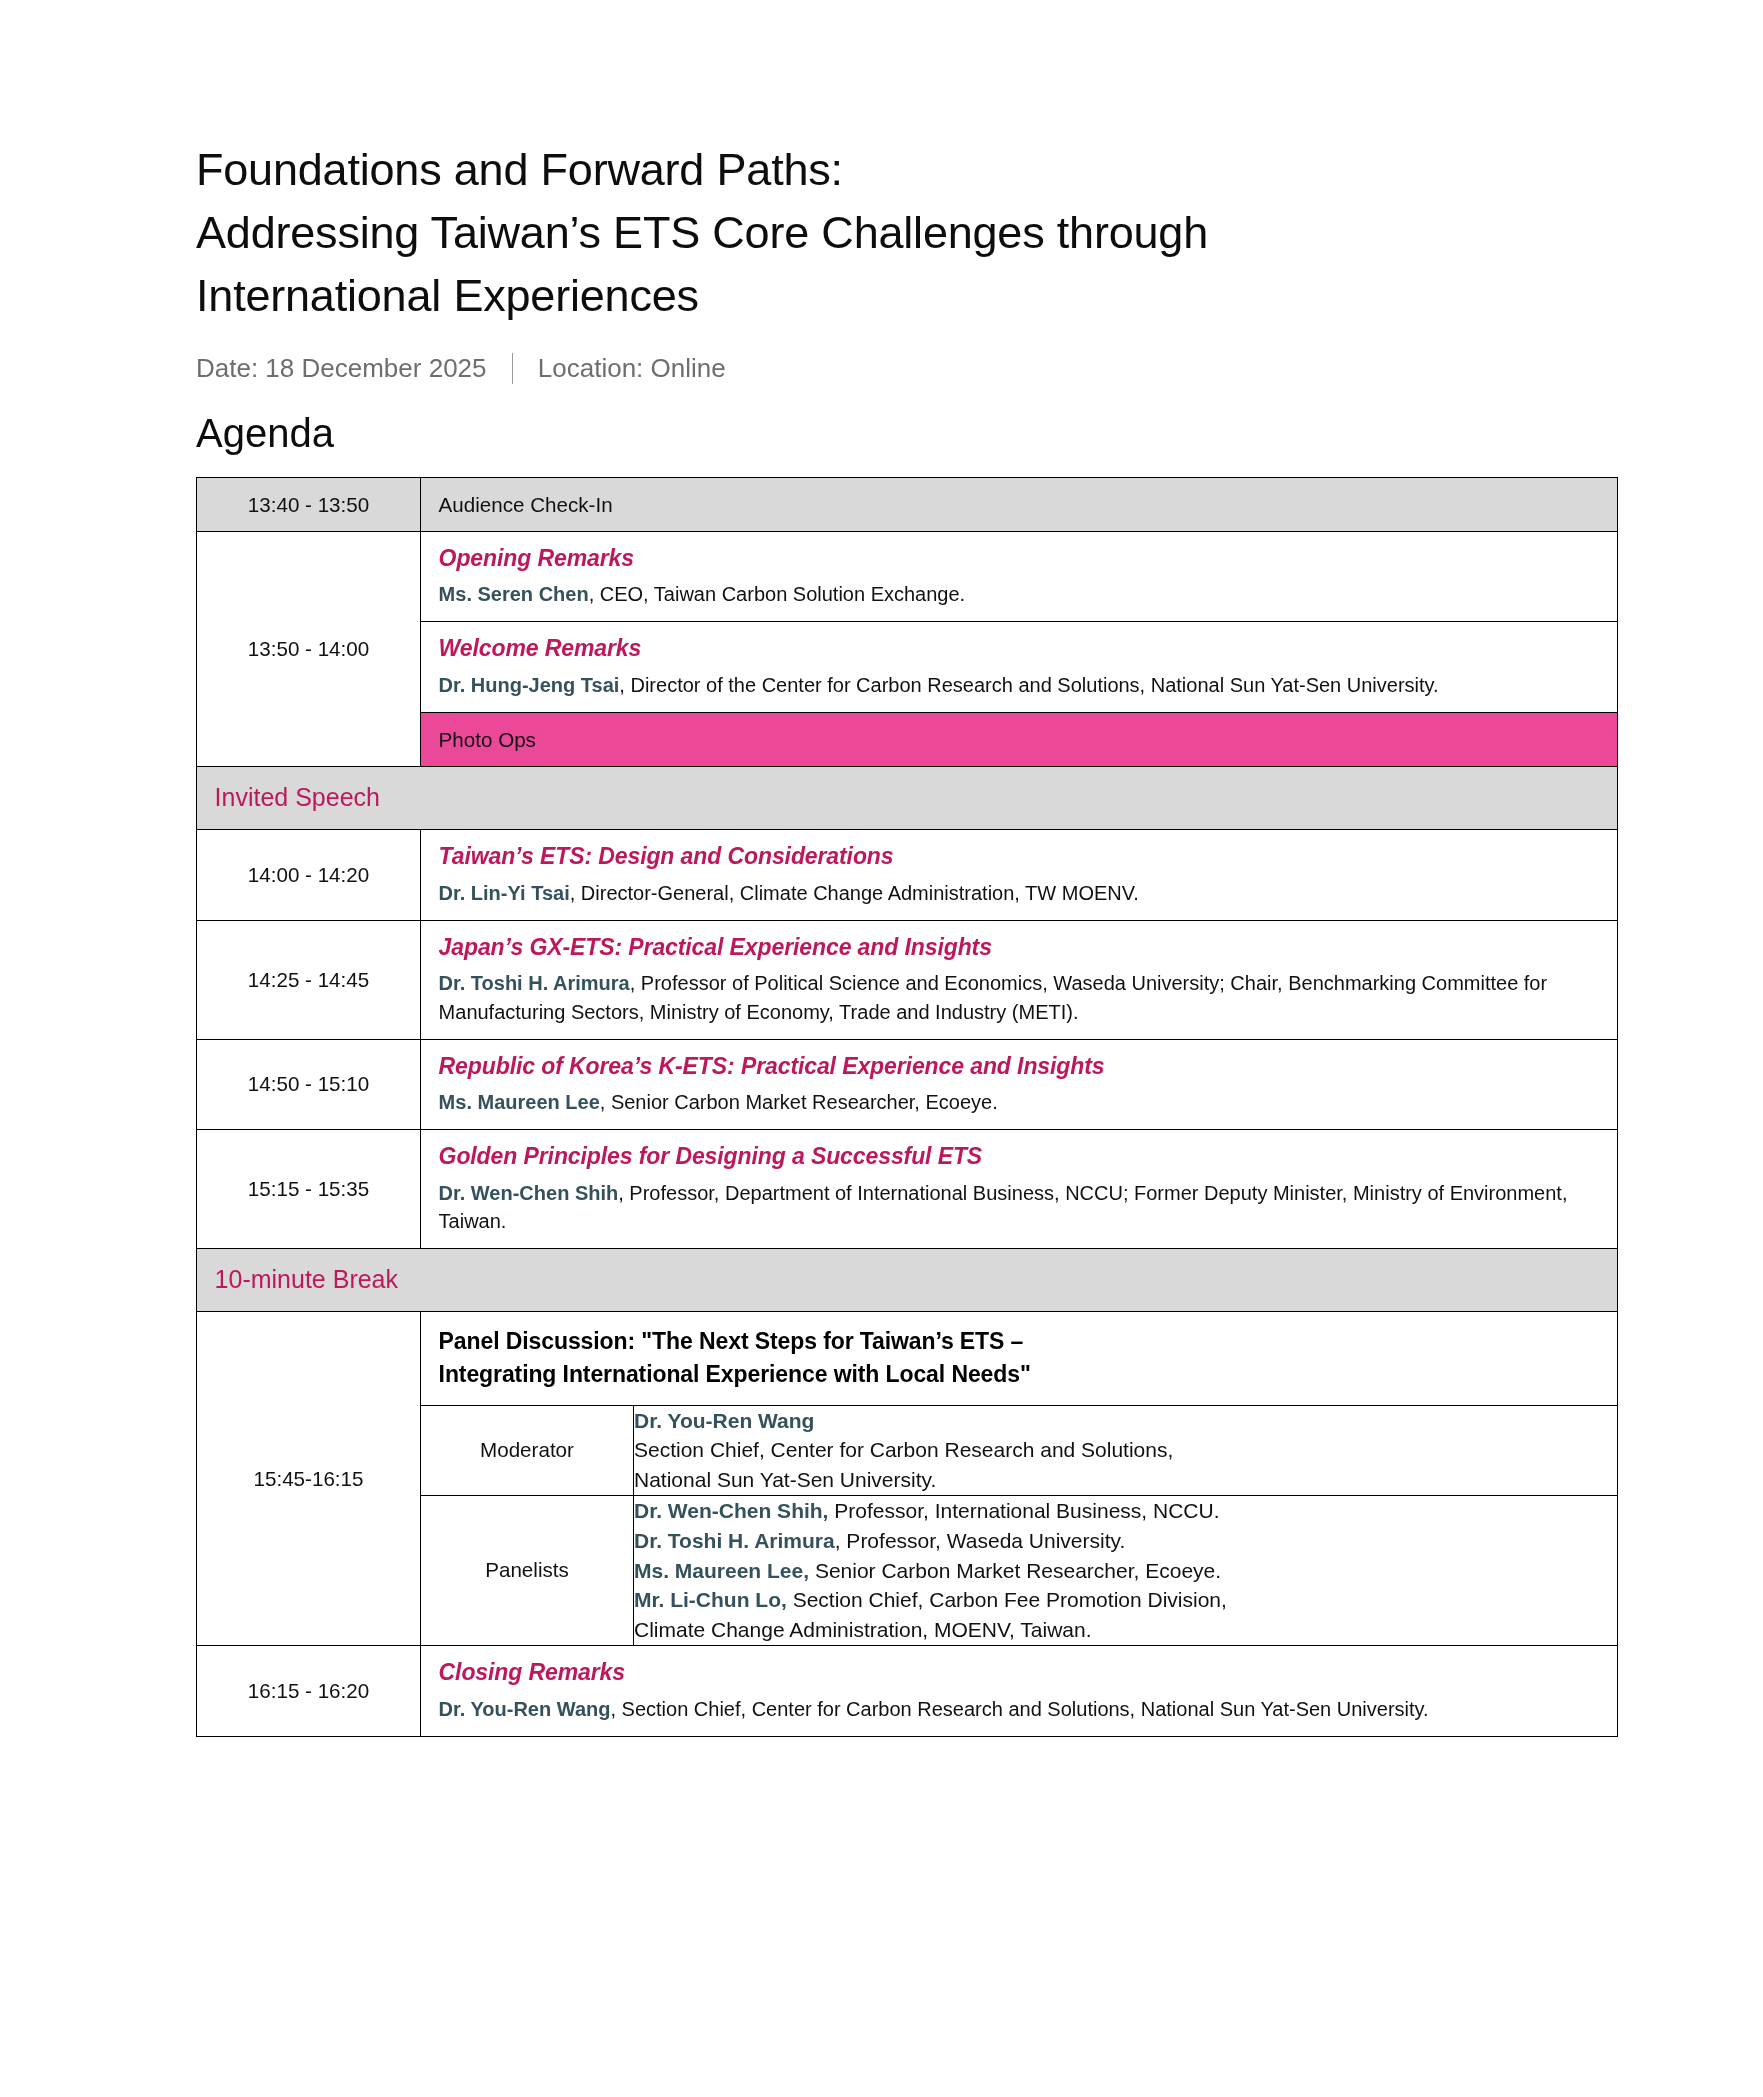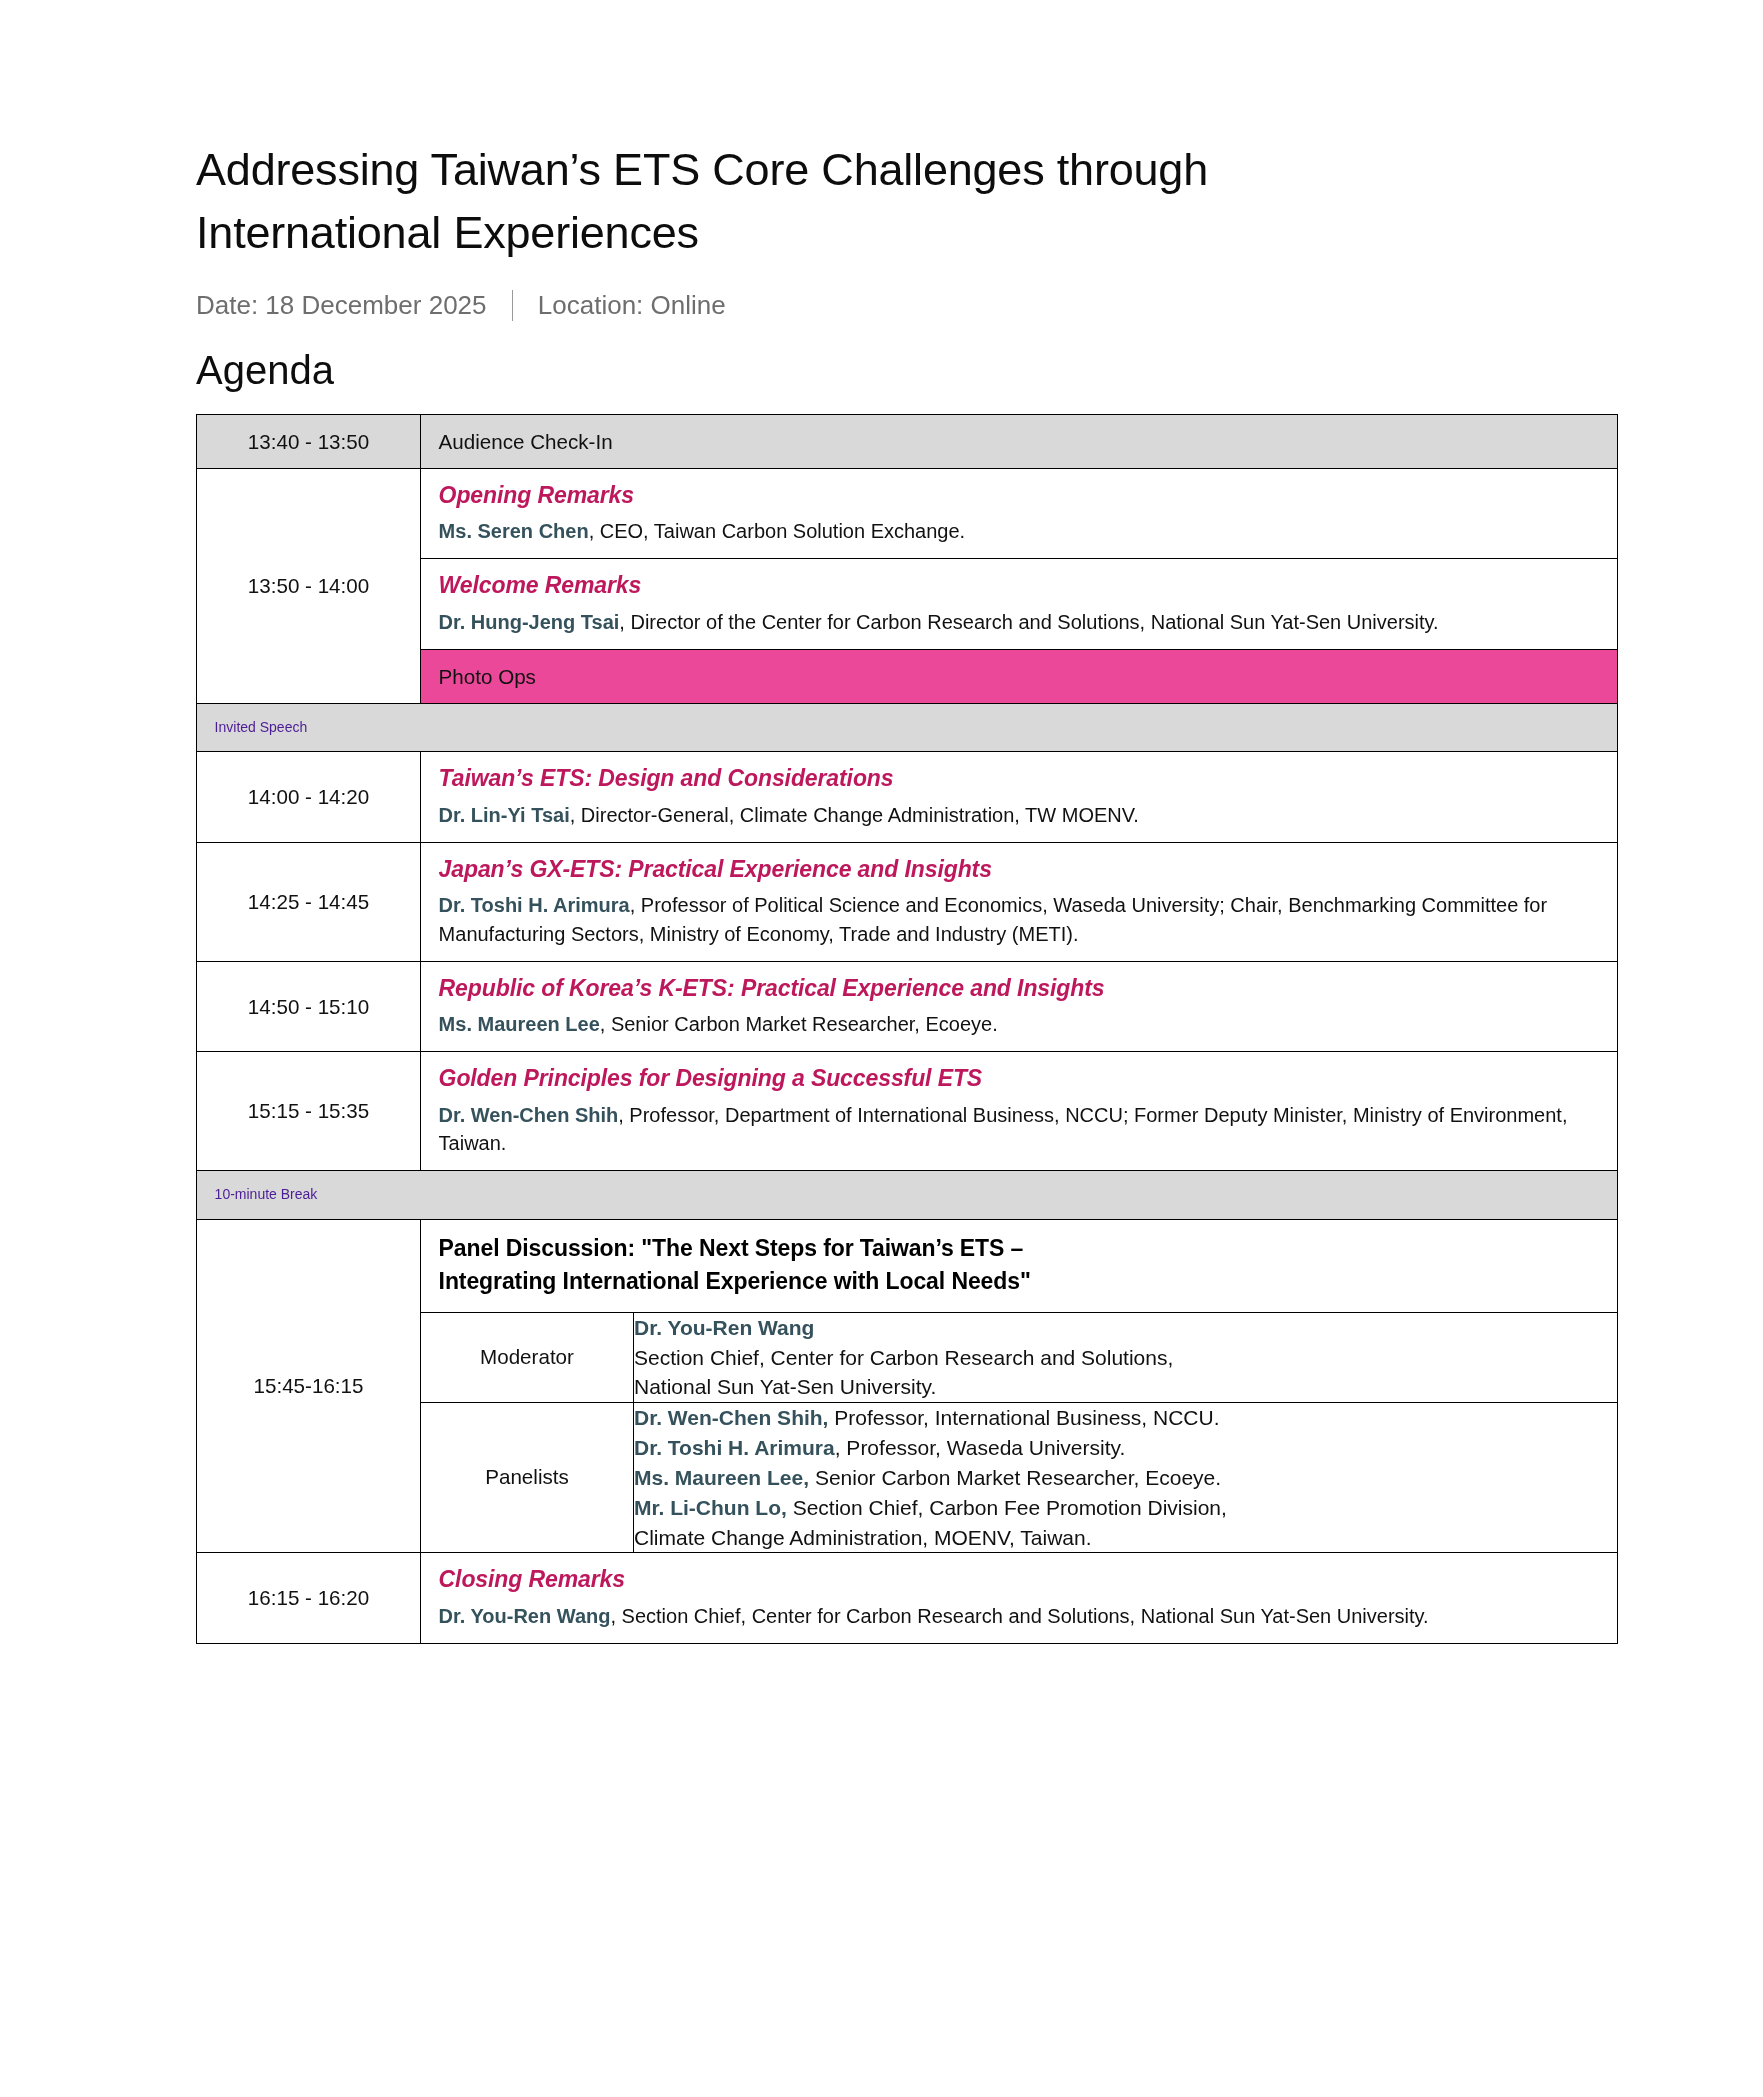--- a/index.html
+++ b/index.html
@@ -178,6 +178,7 @@
 <div class="page">
 
   <h1 class="doc-title">
+    <span class="tline">Foundations and Forward Paths:</span>
     <span class="tline">Addressing Taiwan’s ETS Core Challenges through</span>
     <span class="tline">International Experiences</span>
   </h1>

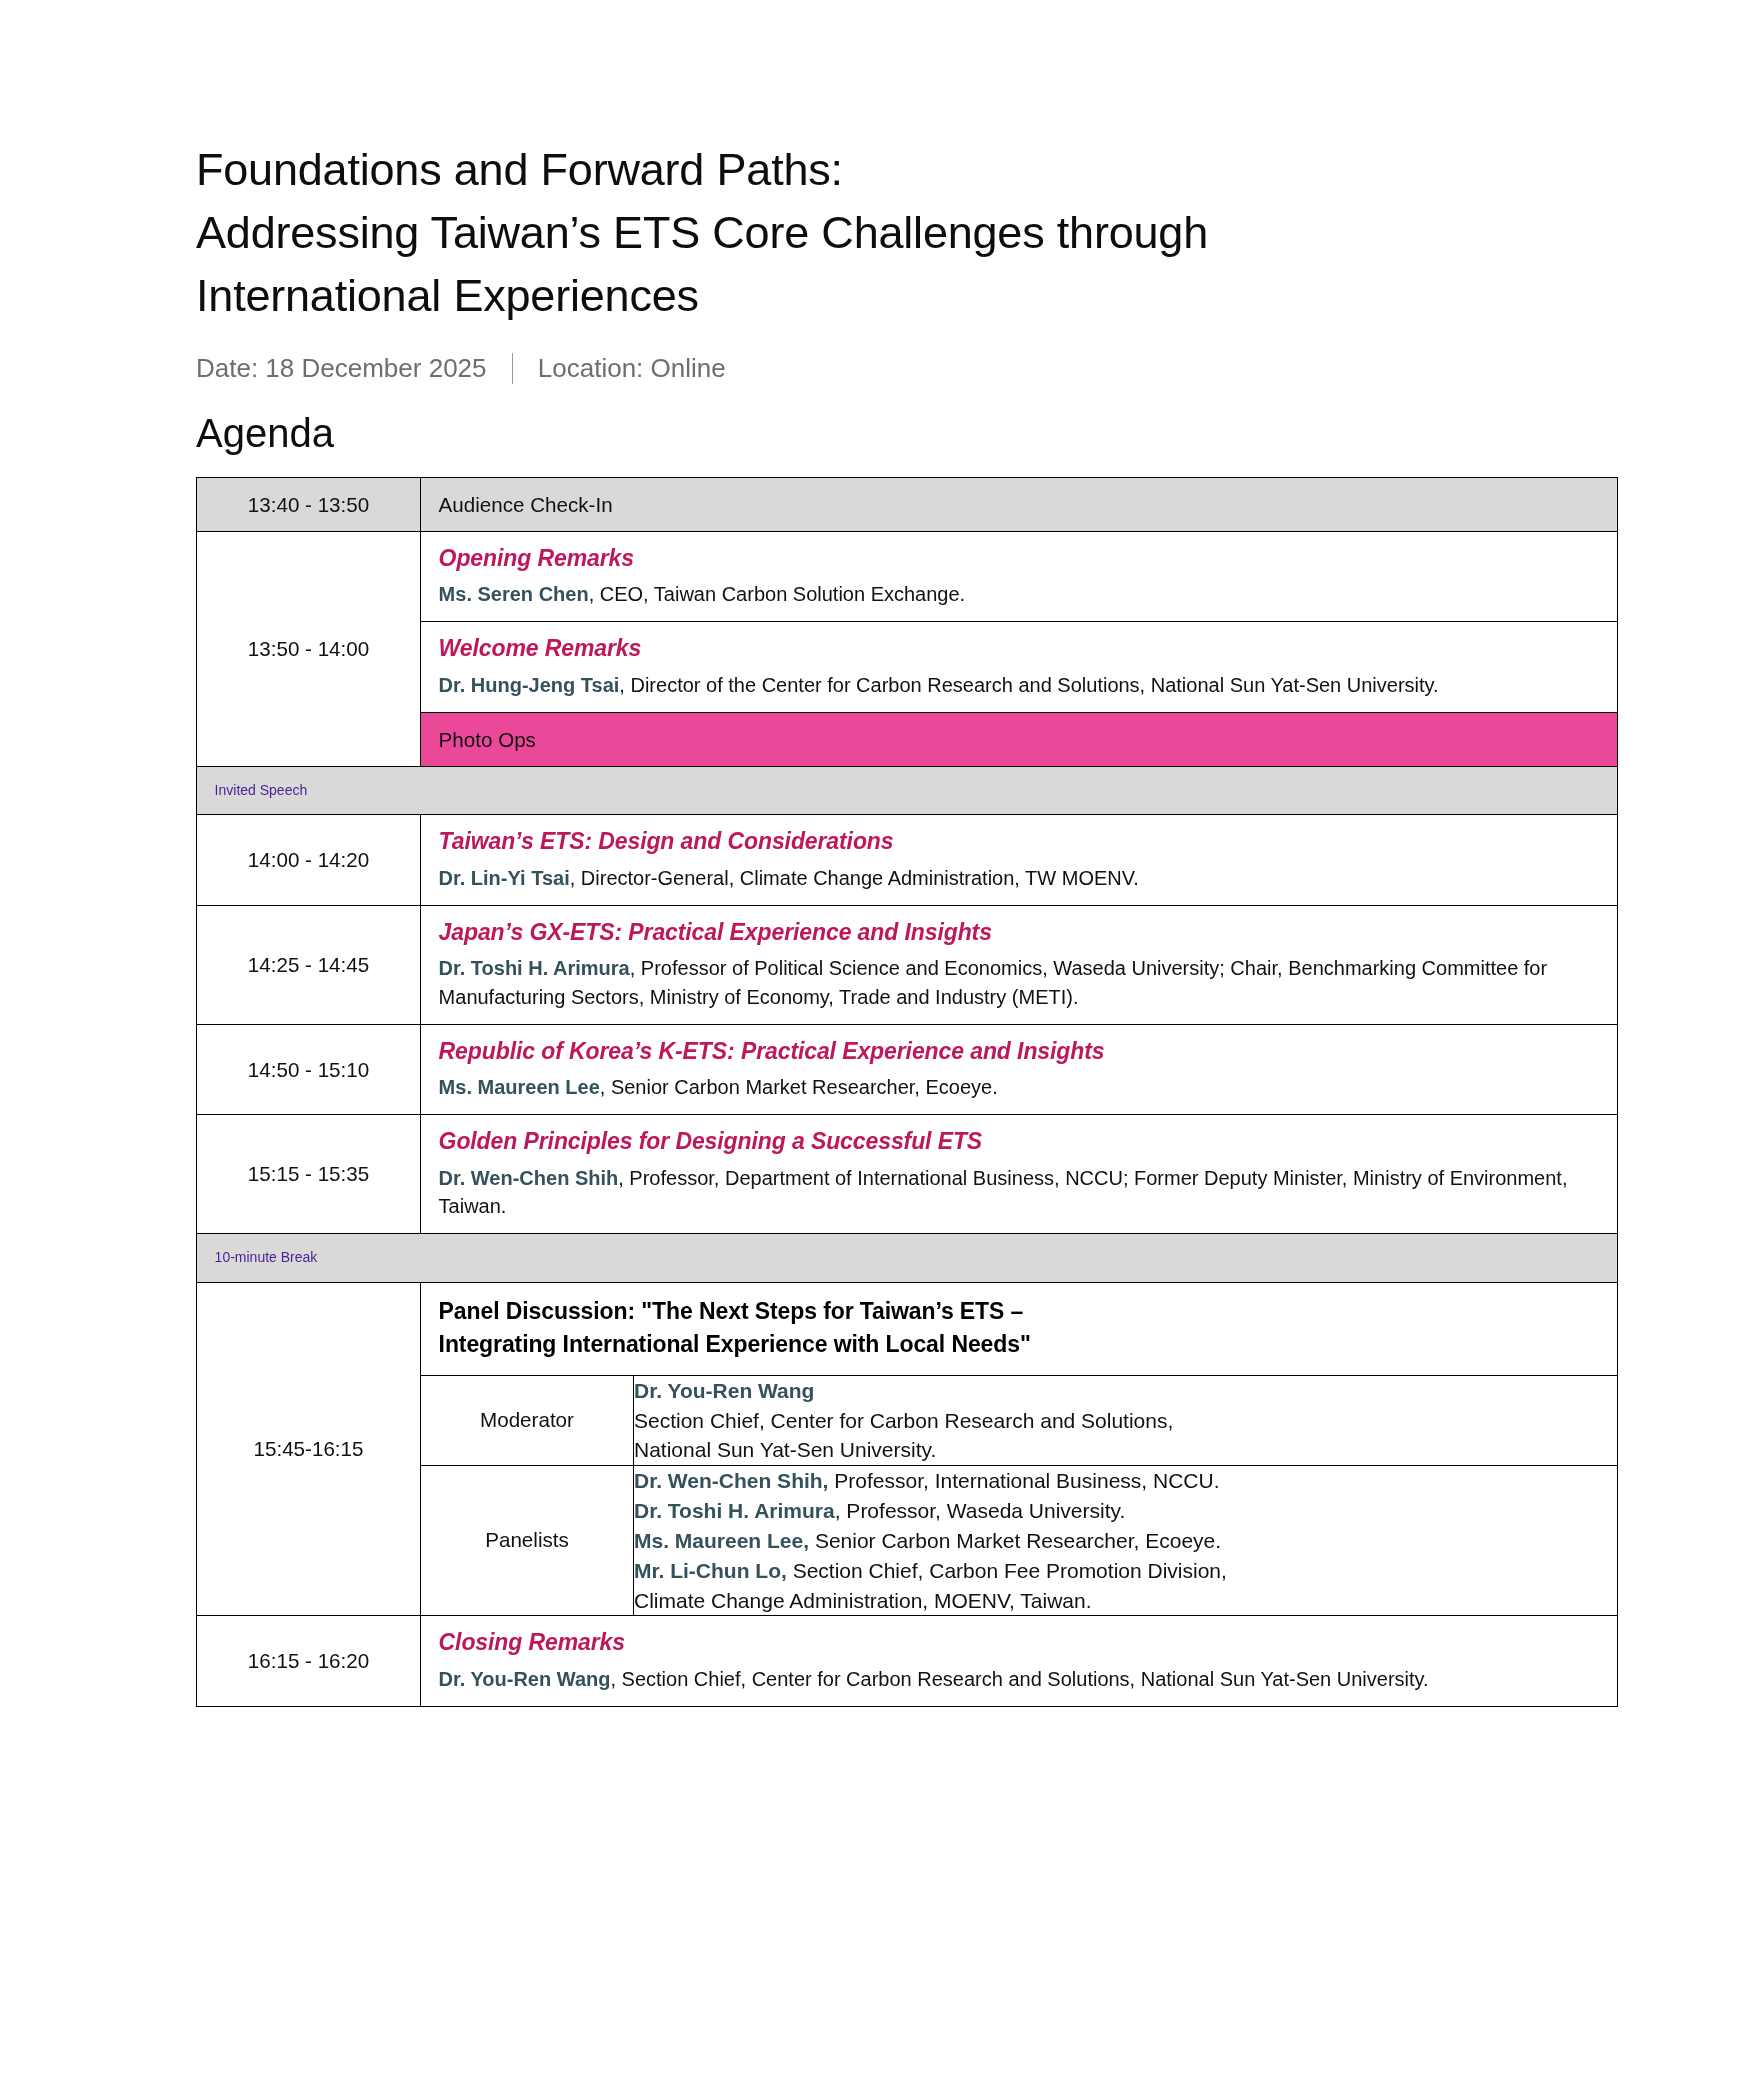--- a/index.html
+++ b/index.html
@@ -102,9 +102,9 @@
     padding: 0;
   }
   .cell-section {
-    font-size: 14px;
+    font-size: 25px;
     line-height: 1.35;
-    color: #4c1d95;
+    color: #be185d;
     padding: 14.3px 0 14.3px 17.6px;
   }
 

